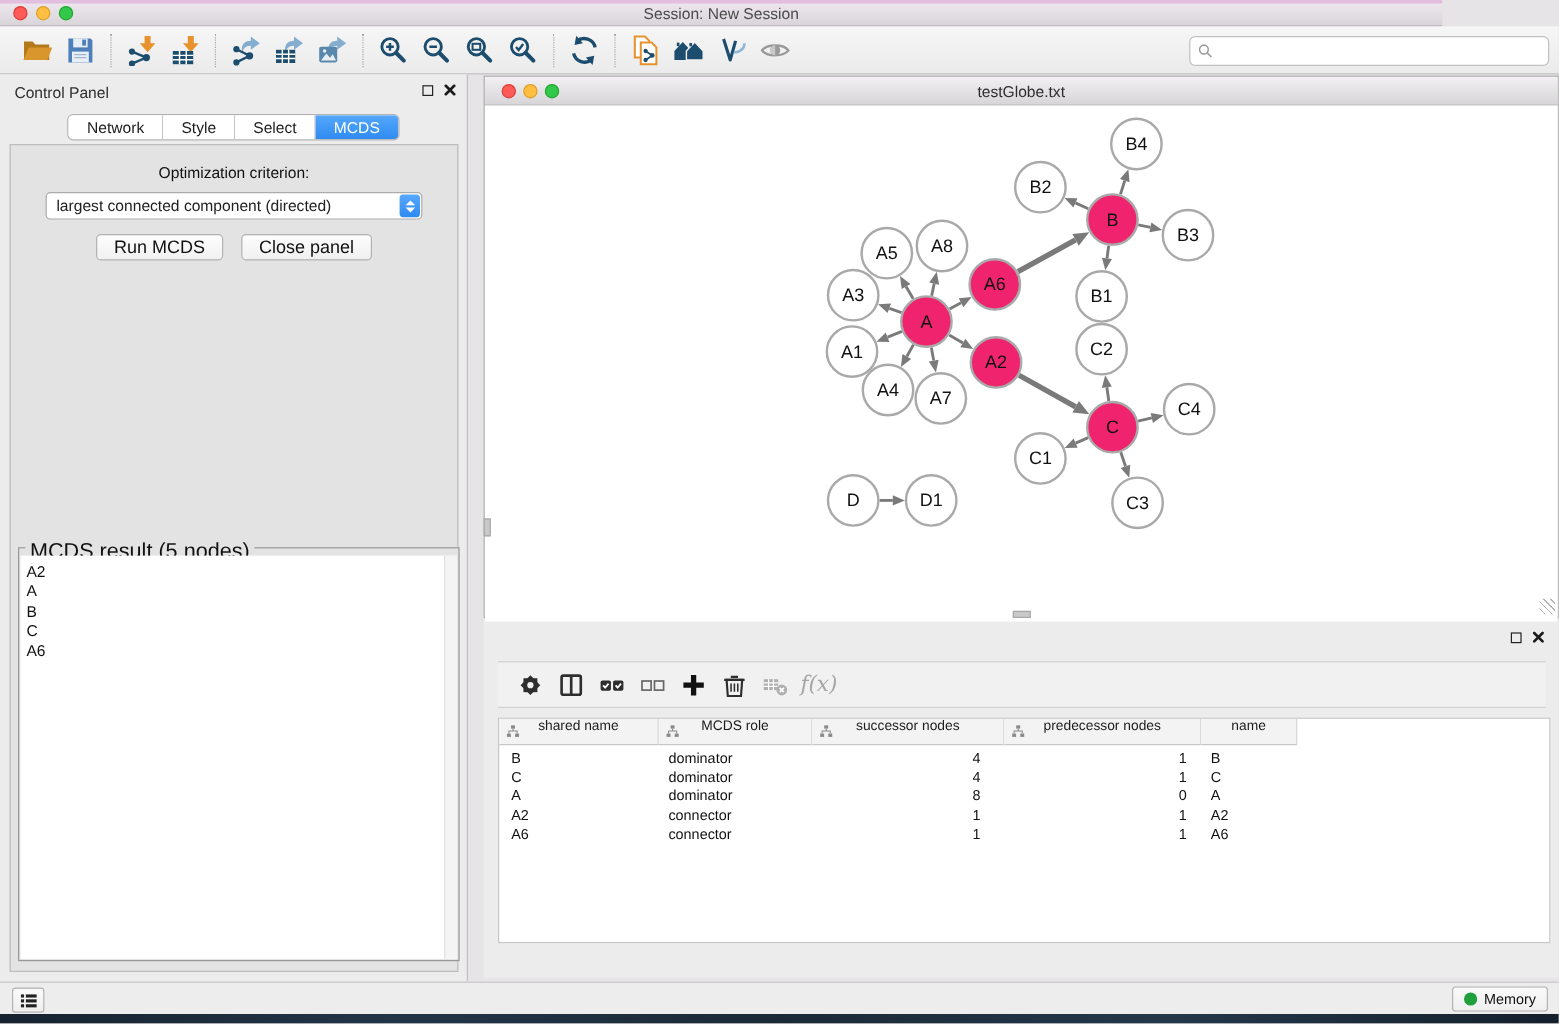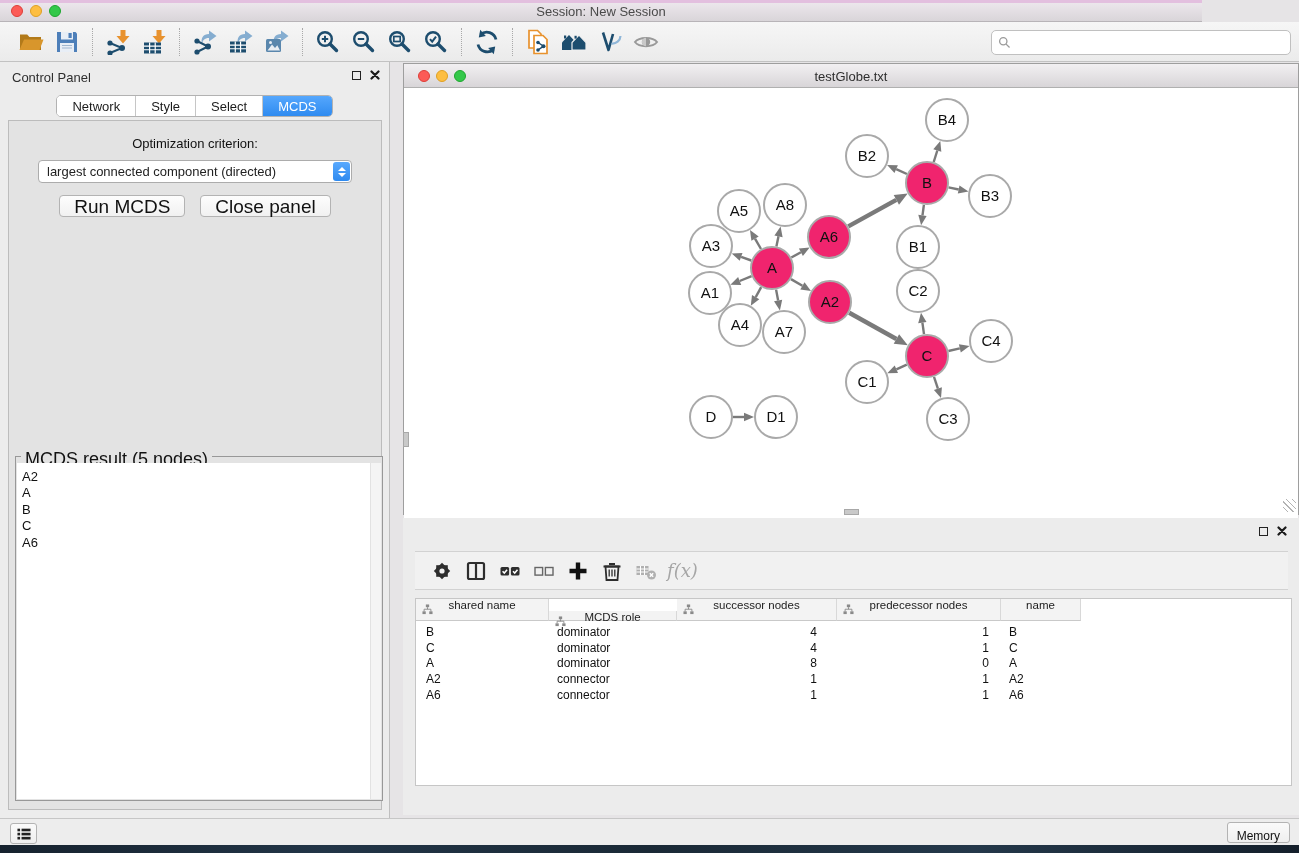--- a/index.html
+++ b/index.html
@@ -52,7 +52,7 @@
   .dd-stepper .down { width:0; height:0; border-left:4px solid transparent; border-right:4px solid transparent; border-top:4px solid #fff; }
   .btn-row { display:flex; justify-content:center; gap:15px; margin-top:12px; }
   .push-btn { height:22px; padding:0 14px; background:linear-gradient(#fdfdfd,#f1f1f1); border:1px solid #b3b3b3;
-    border-radius:4px; font-size:19px; color:#111; font-family:inherit; }
+    border-radius:4px; font-size:15px; color:#111; font-family:inherit; }
   .result-box { position:absolute; left:6px; top:335px; width:368px; height:345px; border:1px solid #989898; background:#e3e3e3; }
   .result-legend { position:absolute; left:5px; top:-8px; background:#e3e3e3; padding:0 4px; font-size:18px; color:#111; }
   .result-list { position:absolute; left:1px; right:1px; top:6px; bottom:1px; background:#fff; overflow:hidden; }

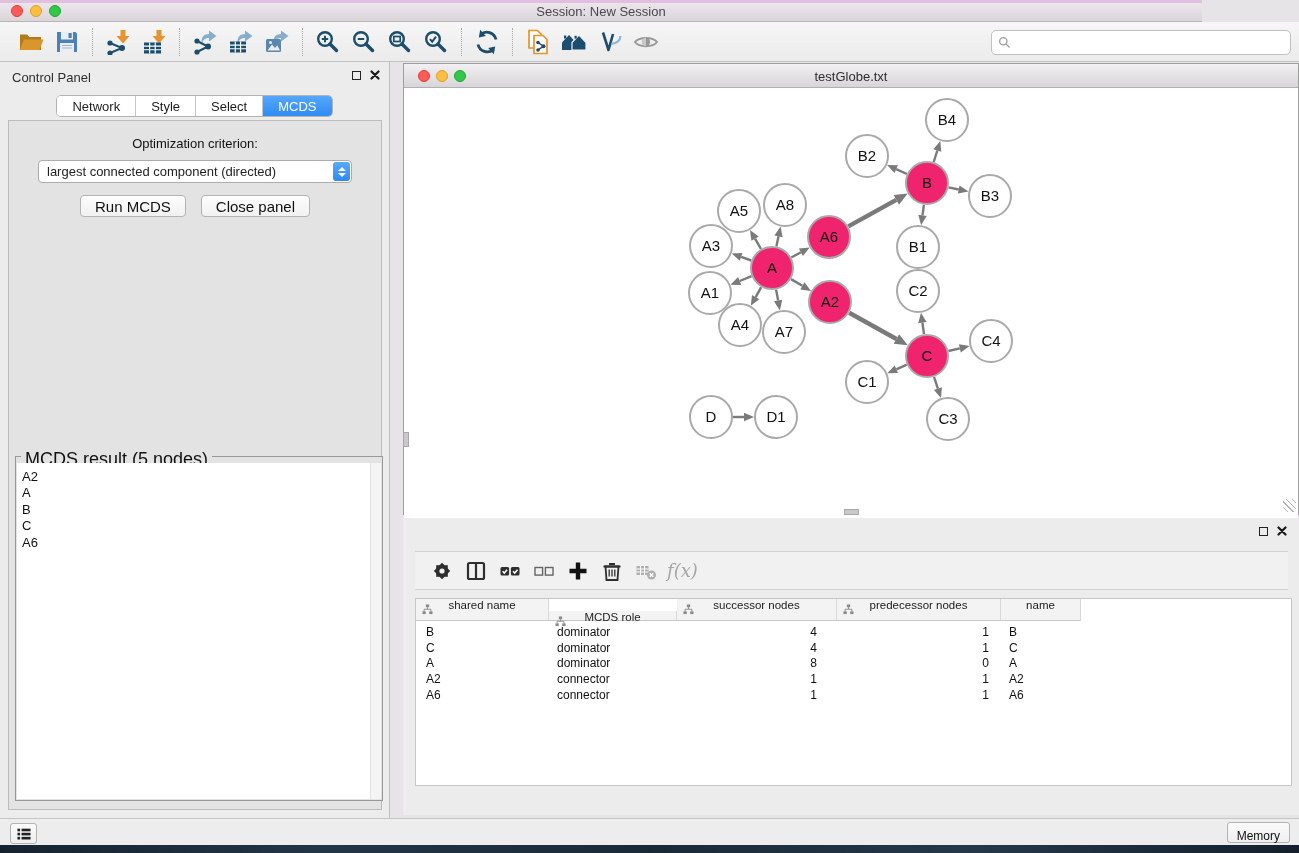--- a/index.html
+++ b/index.html
@@ -555,7 +555,7 @@
           </svg>
           <span>shared name</span>
         </div>
-        <div class="th-cell" style="width: 128px; margin-top: 12px;">
+        <div class="th-cell" style="width: 128px;">
           <svg class="colicon" viewBox="0 0 12 12" width="11" height="11">
             <rect x="4.2" y="0.5" width="3.6" height="3" fill="#8a8a8a"></rect>
             <rect x="0.5" y="8" width="3.6" height="3" fill="#8a8a8a"></rect>

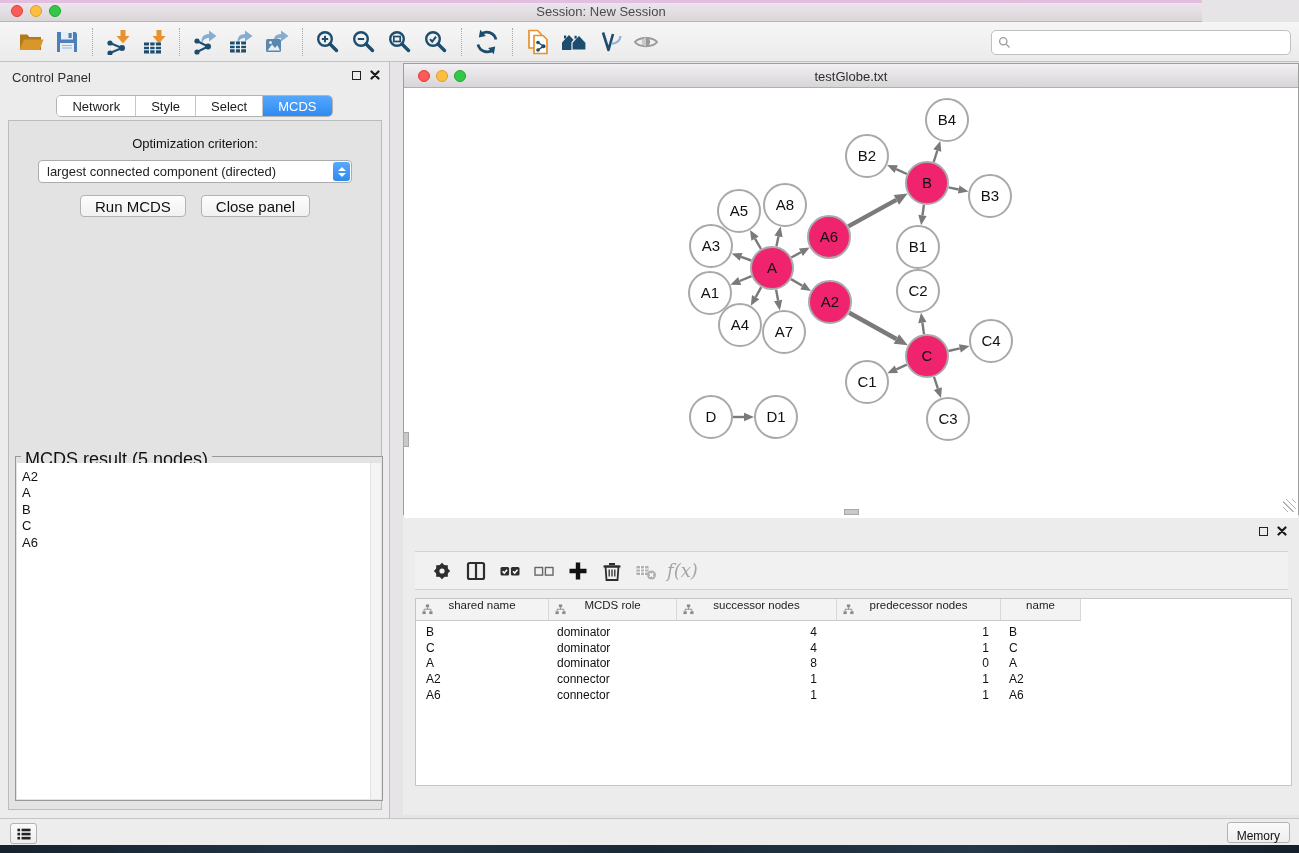--- a/index.html
+++ b/index.html
@@ -99,7 +99,7 @@
   .list-btn { position:absolute; left:10px; top:4px; width:27px; height:21px; border:1px solid #b3b3b3; border-radius:3px;
     background:linear-gradient(#fafafa,#efefef); display:flex; align-items:center; justify-content:center; }
   .memory-btn { position:absolute; right:9px; top:3px; height:21px; border:1px solid #b3b3b3; border-radius:3px;
-    background:linear-gradient(#fafafa,#efefef); display:flex; align-items:center; gap:6px; padding:0 9px; font-size:12px; color:#111;flex-direction:column; }
+    background:linear-gradient(#fafafa,#efefef); display:flex; align-items:center; gap:6px; padding:0 9px; font-size:12px; color:#111; }
   .mem-dot { width:11px; height:11px; border-radius:50%; background:#1fa03c; }
   .desktop-strip { position:absolute; left:0; top:845px; width:1299px; height:8px;
     background:linear-gradient(90deg,#16222e,#223547 25%,#1a2936 50%,#24384a 75%,#141f2b); }

